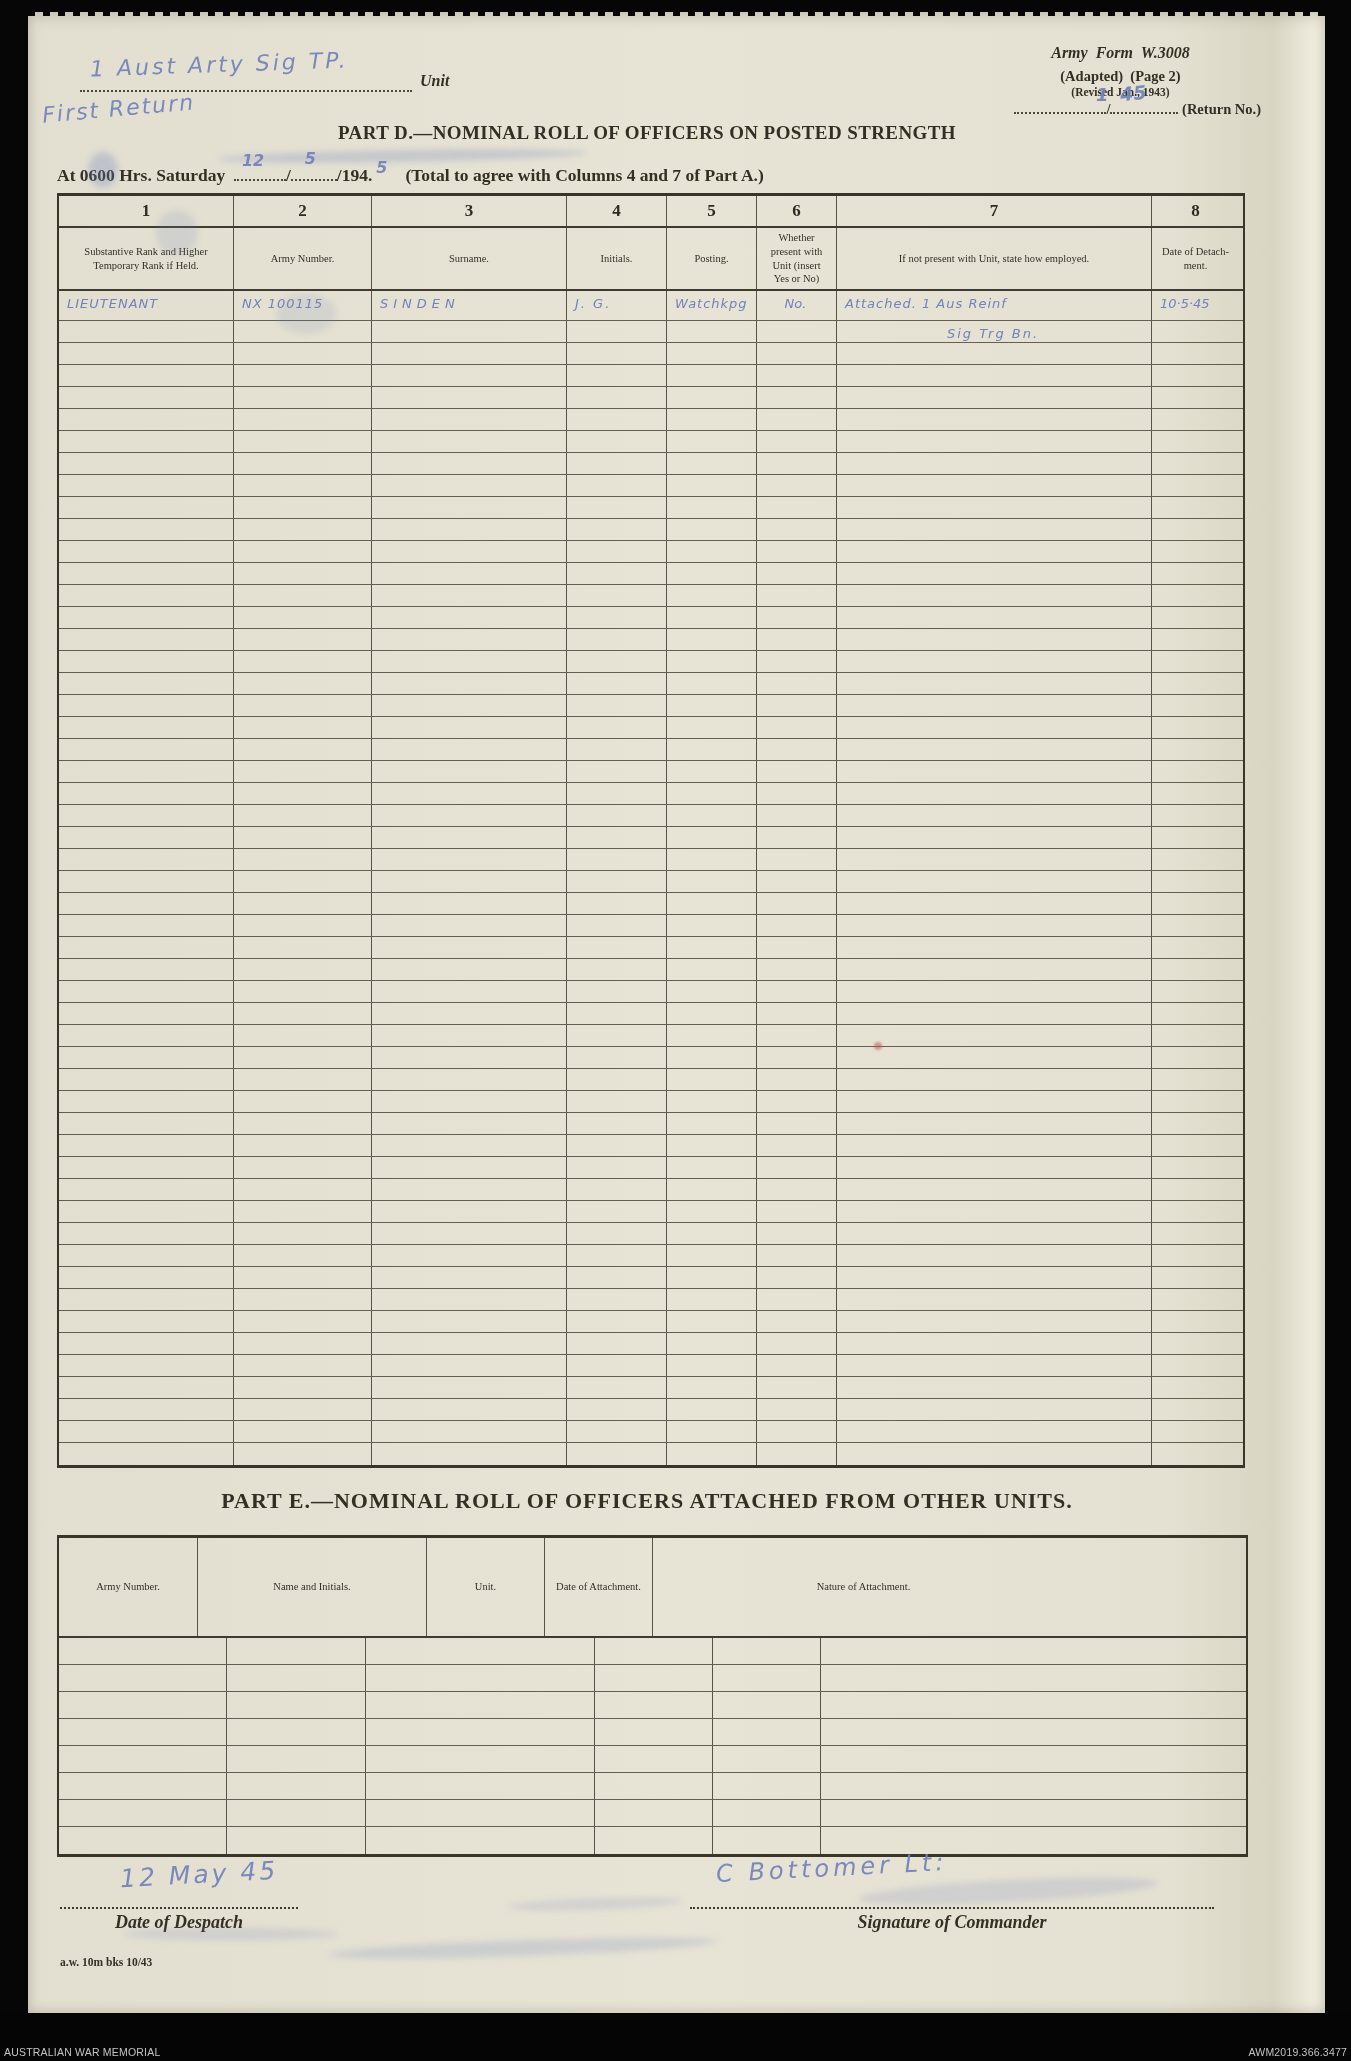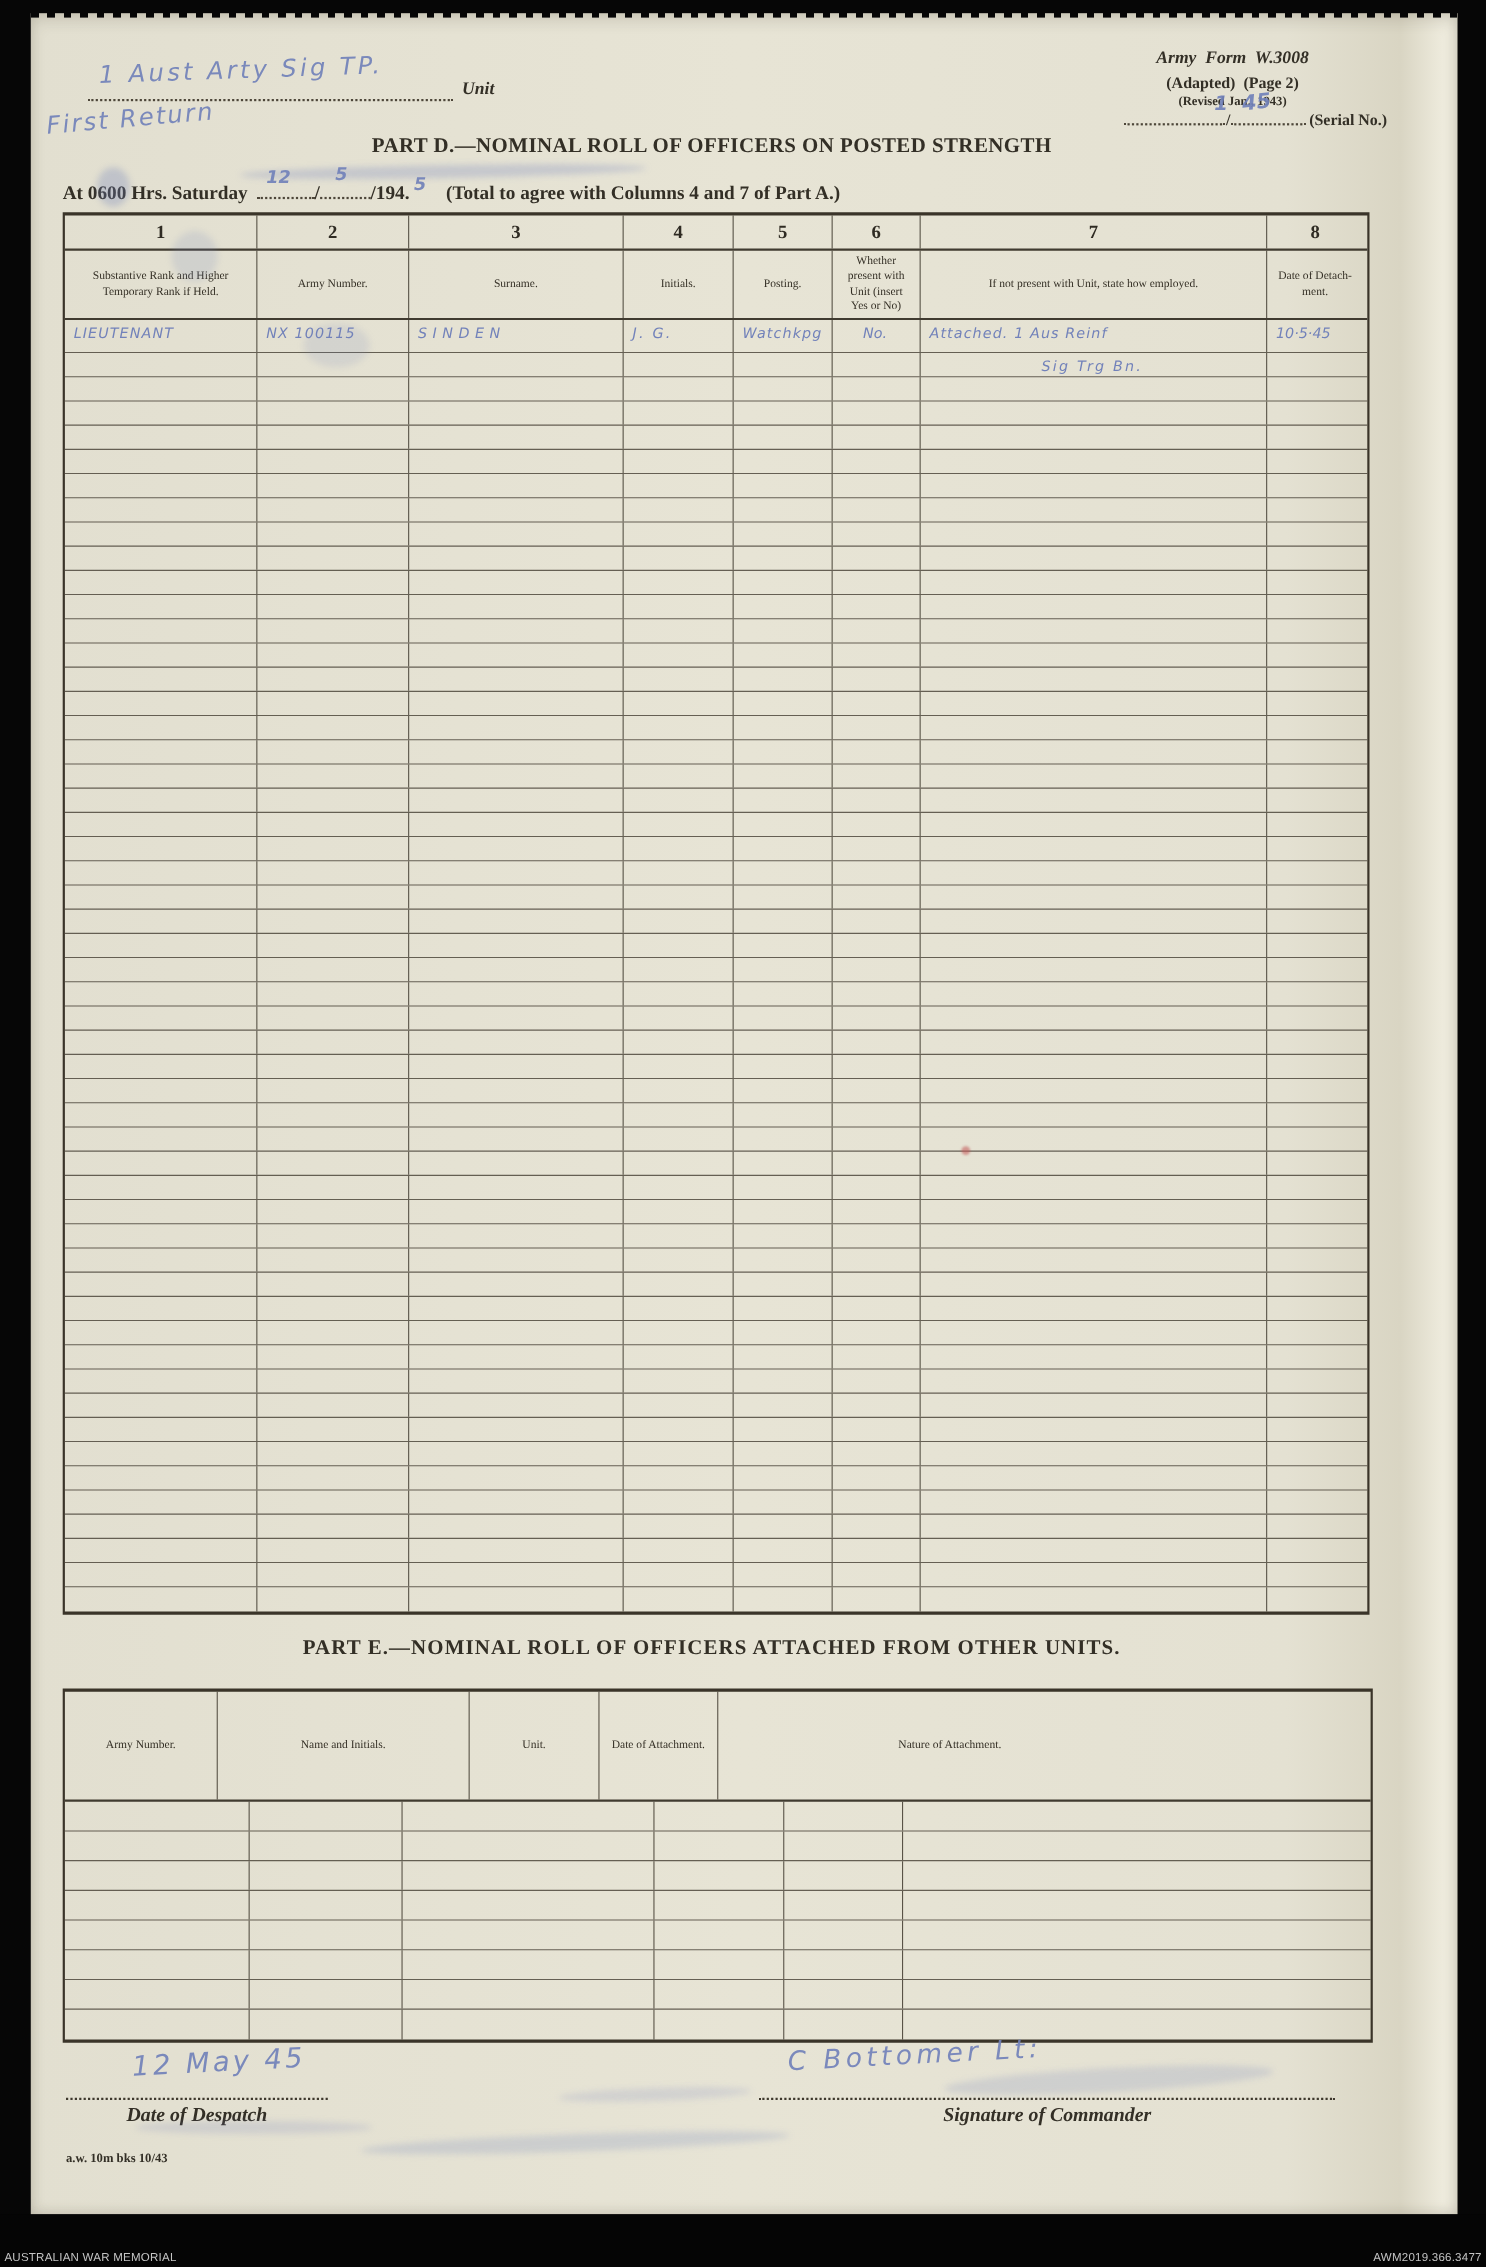--- a/index.html
+++ b/index.html
@@ -94,7 +94,7 @@
     <div class="form-line3 print">(Revised Jan., 1943)</div>
   </div>
   <div class="serial-row print">
-    <span class="blank serial-b1"><span class="serial-hw1 hw">1</span></span><span>/</span><span class="blank serial-b2"><span class="serial-hw2 hw">45</span></span>&nbsp;<span>(Serial  No.)</span>
+    <span class="blank serial-b1"><span class="serial-hw1 hw">1</span></span><span>/</span><span class="blank serial-b2"><span class="serial-hw2 hw">45</span></span>&nbsp;<span>(Return  No.)</span>
   </div>
 
   <div class="partd-title print">PART D.—NOMINAL ROLL OF OFFICERS ON POSTED STRENGTH</div>

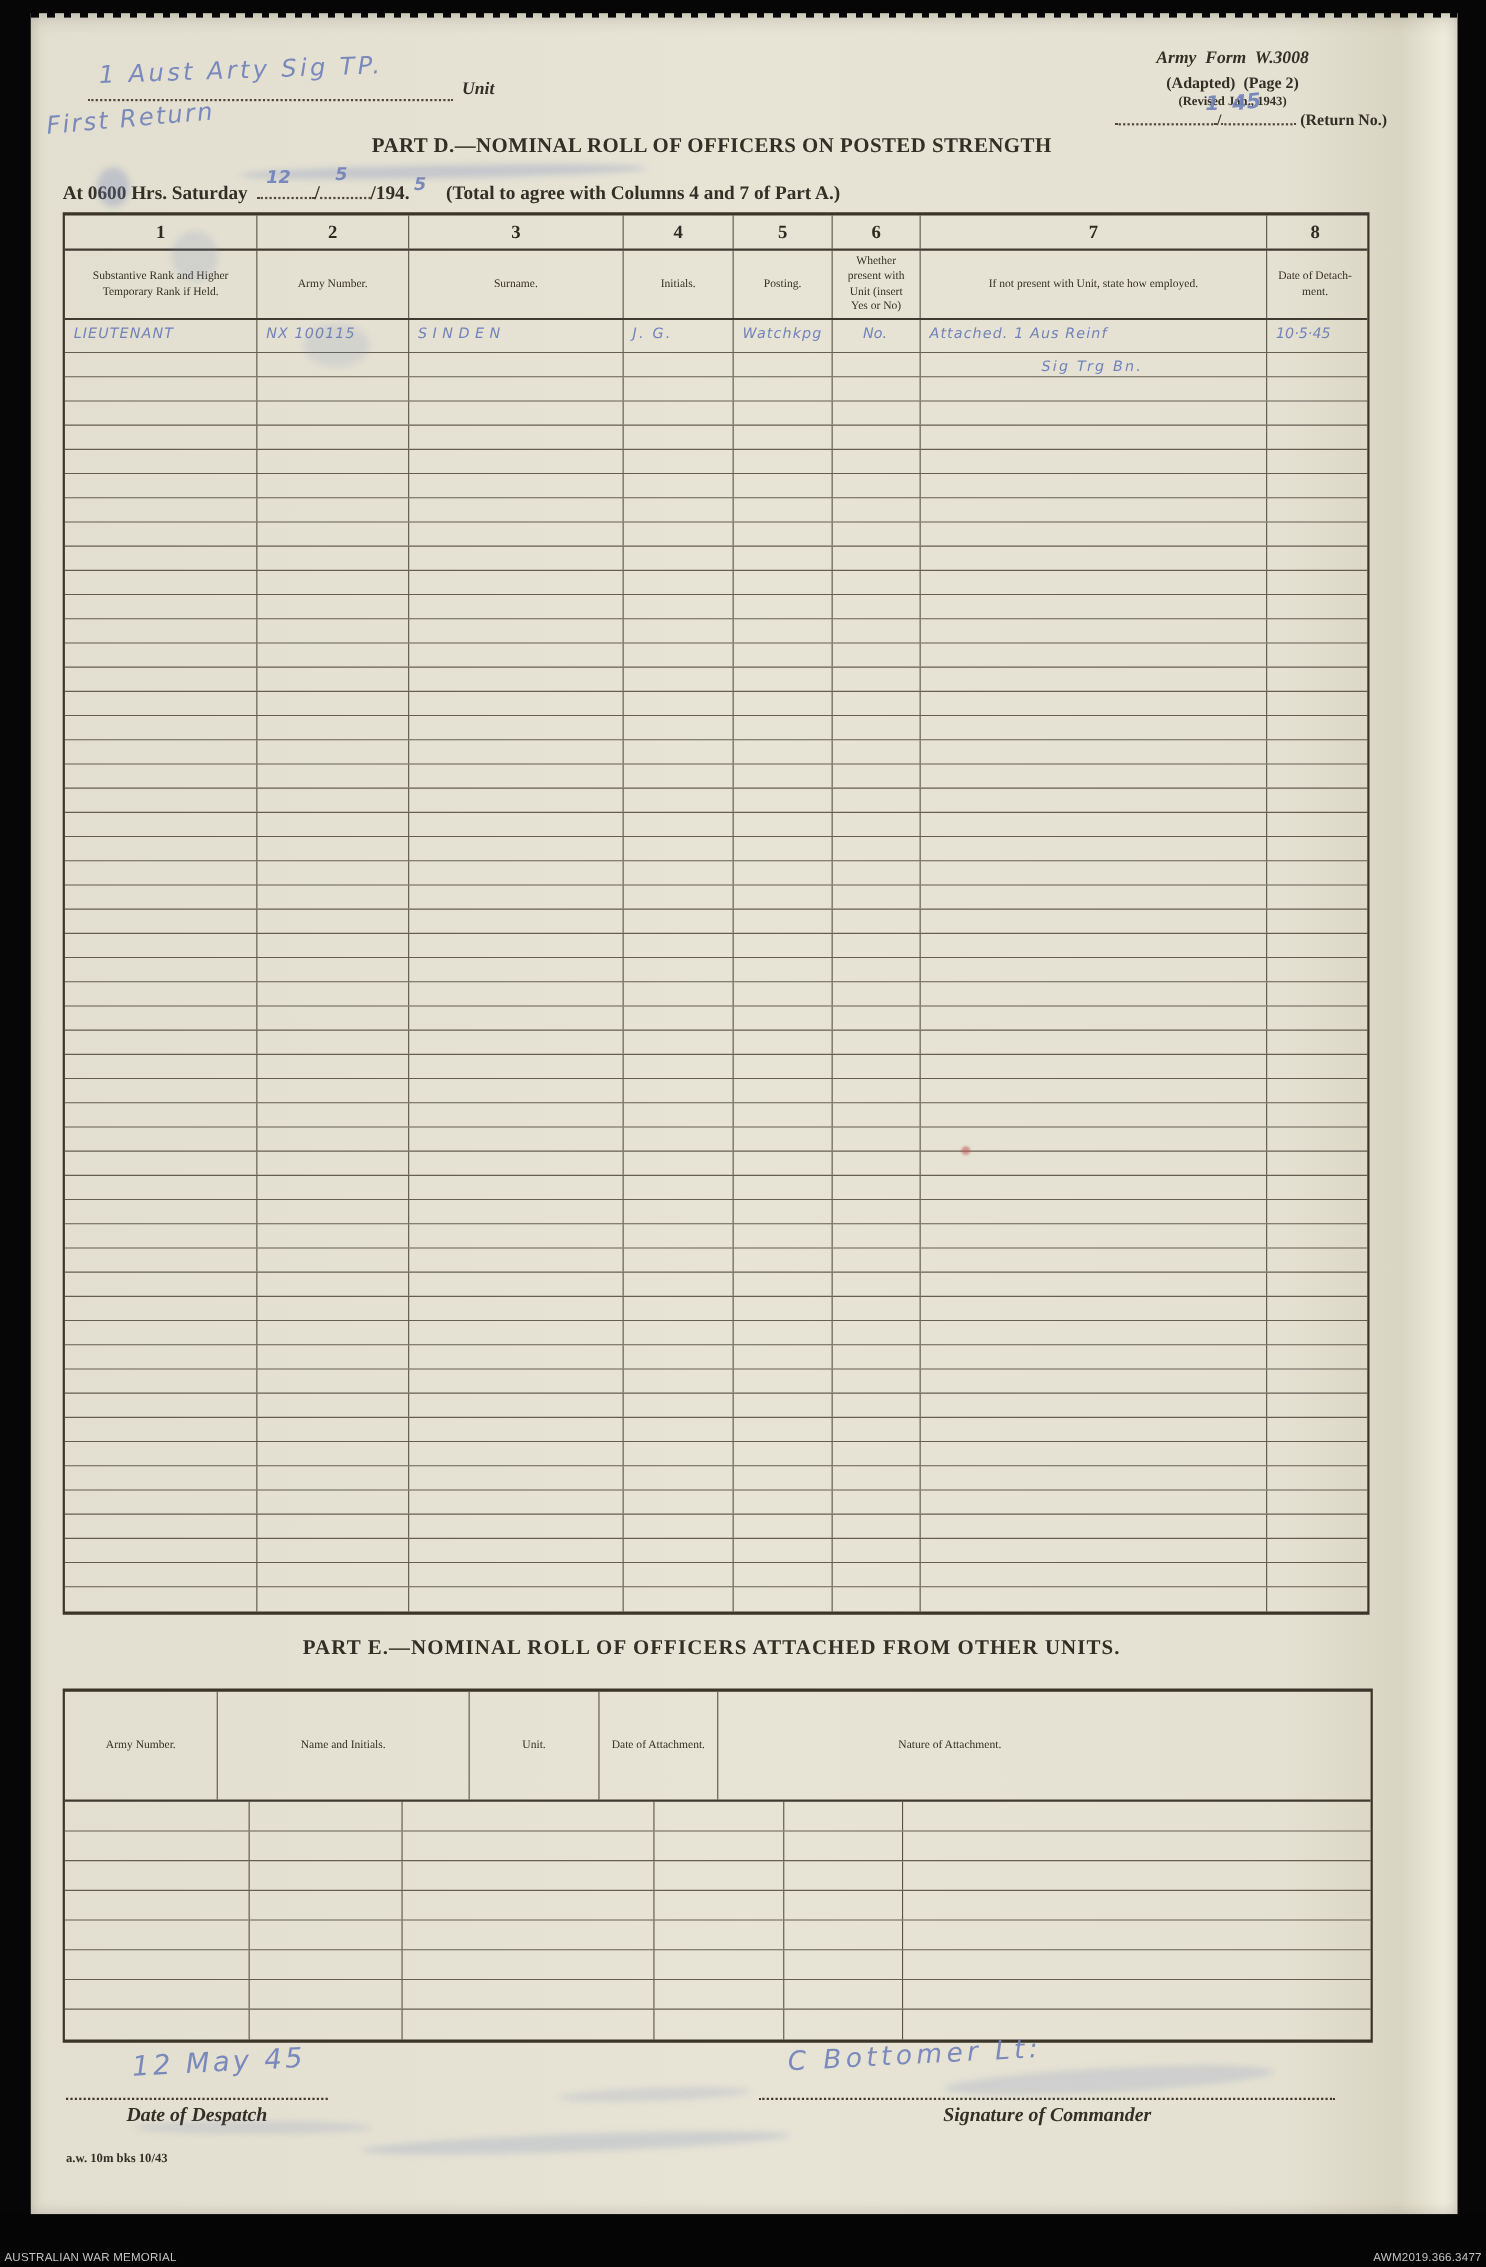--- a/index.html
+++ b/index.html
@@ -47,7 +47,7 @@
   .time-hw2{position:absolute;left:14px;top:-18px;font-size:16px;}
   .time-year-hw{font-size:16px;vertical-align:8px;margin-left:4px;margin-right:8px;}
   .time-suffix{margin-left:10px;}
-  .parte-title{position:absolute;left:29px;top:1476px;width:1180px;text-align:center;font-weight:bold;font-size:19px;letter-spacing:1px;}
+  .parte-title{position:absolute;left:29px;top:1476px;width:1180px;text-align:center;font-weight:bold;font-size:22px;letter-spacing:1px;}
   
   .dtable{position:absolute;background:transparent;border:3px solid #3a3429;border-left-width:2px;border-right-width:2px;}
   .pd{left:29px;top:181px;width:1184px;}

